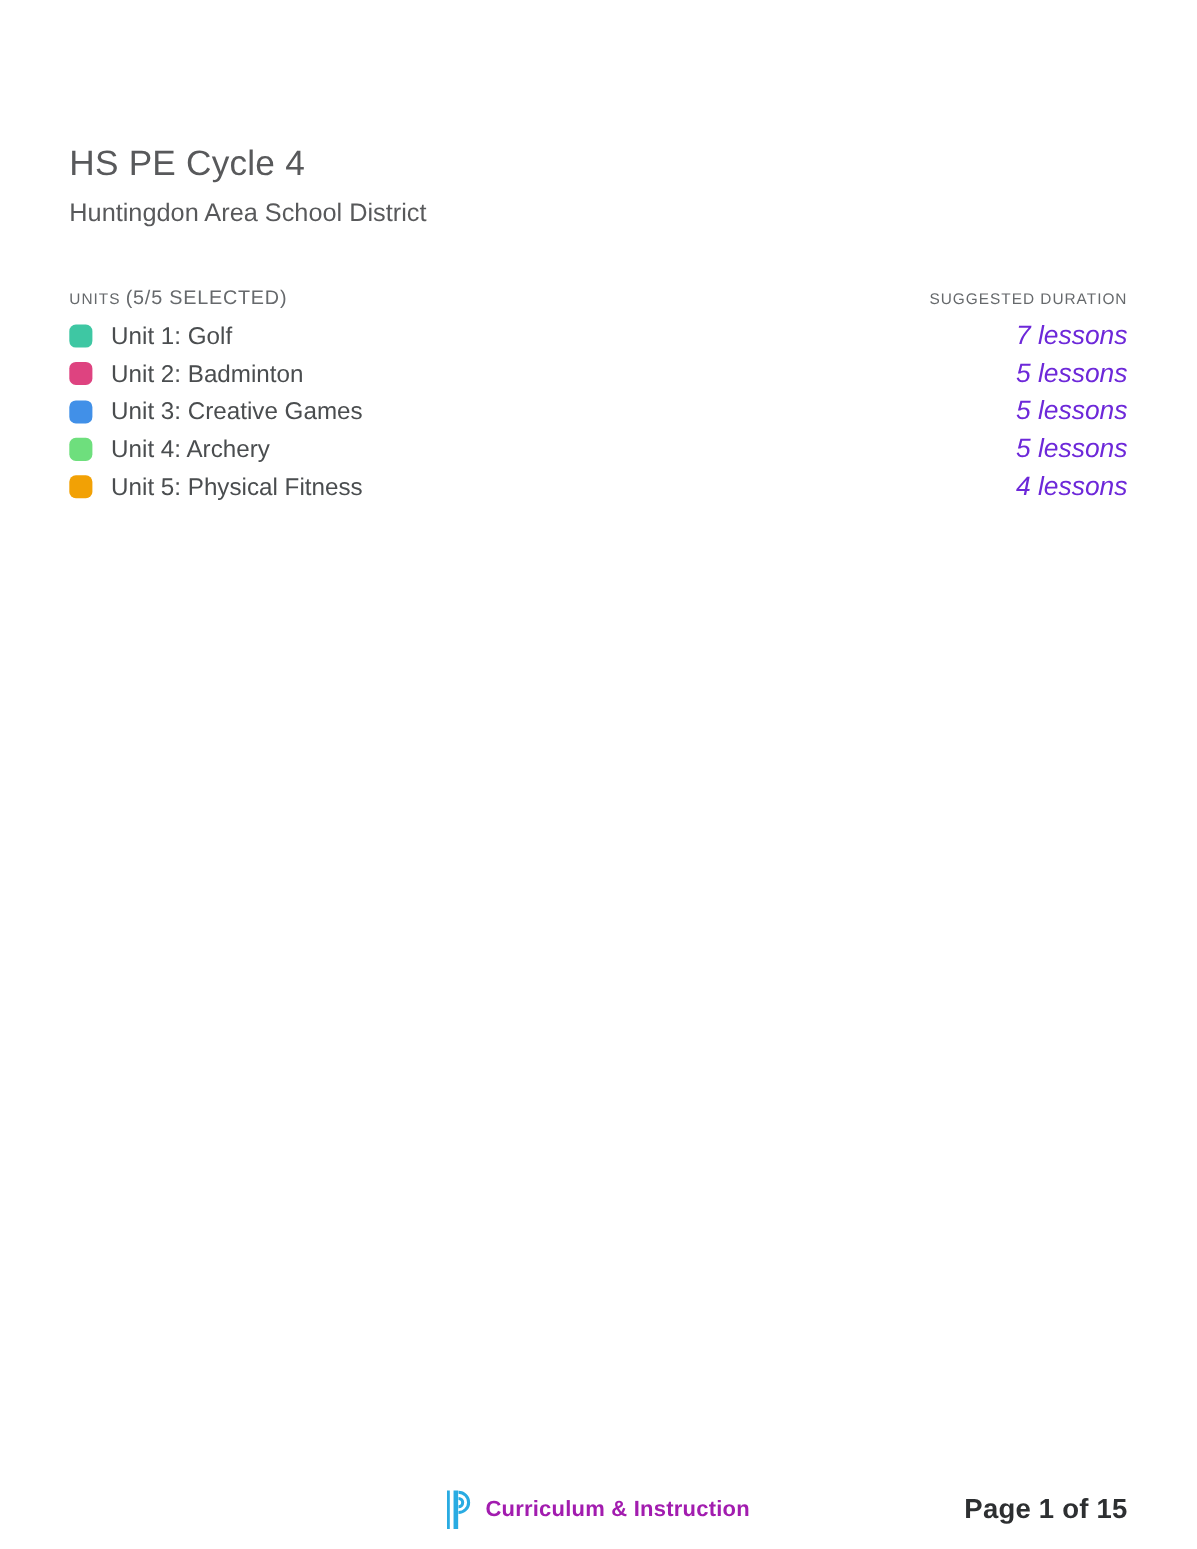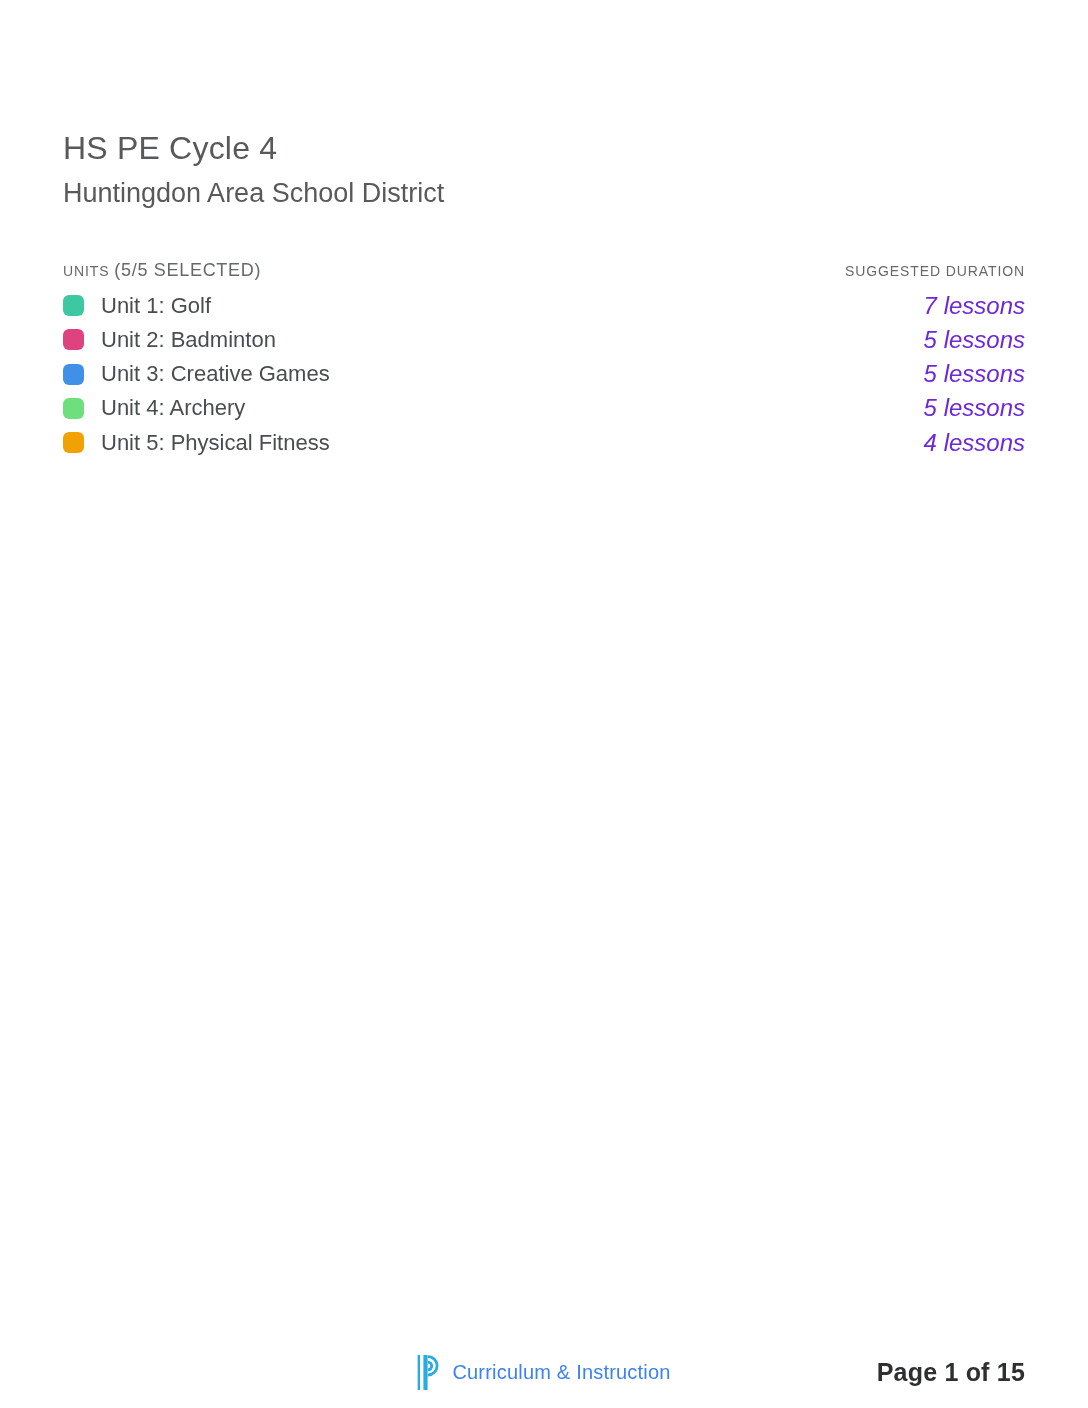--- a/index.html
+++ b/index.html
@@ -20,7 +20,7 @@
     letter-spacing: 0.2px; line-height: 37px;
   }
   .doc-subtitle {
-    font-size: 27px; font-weight: 400; color: #58595B;
+    font-size: 23px; font-weight: 400; color: #58595B;
     margin-top: 13px; line-height: 27px;
   }
 

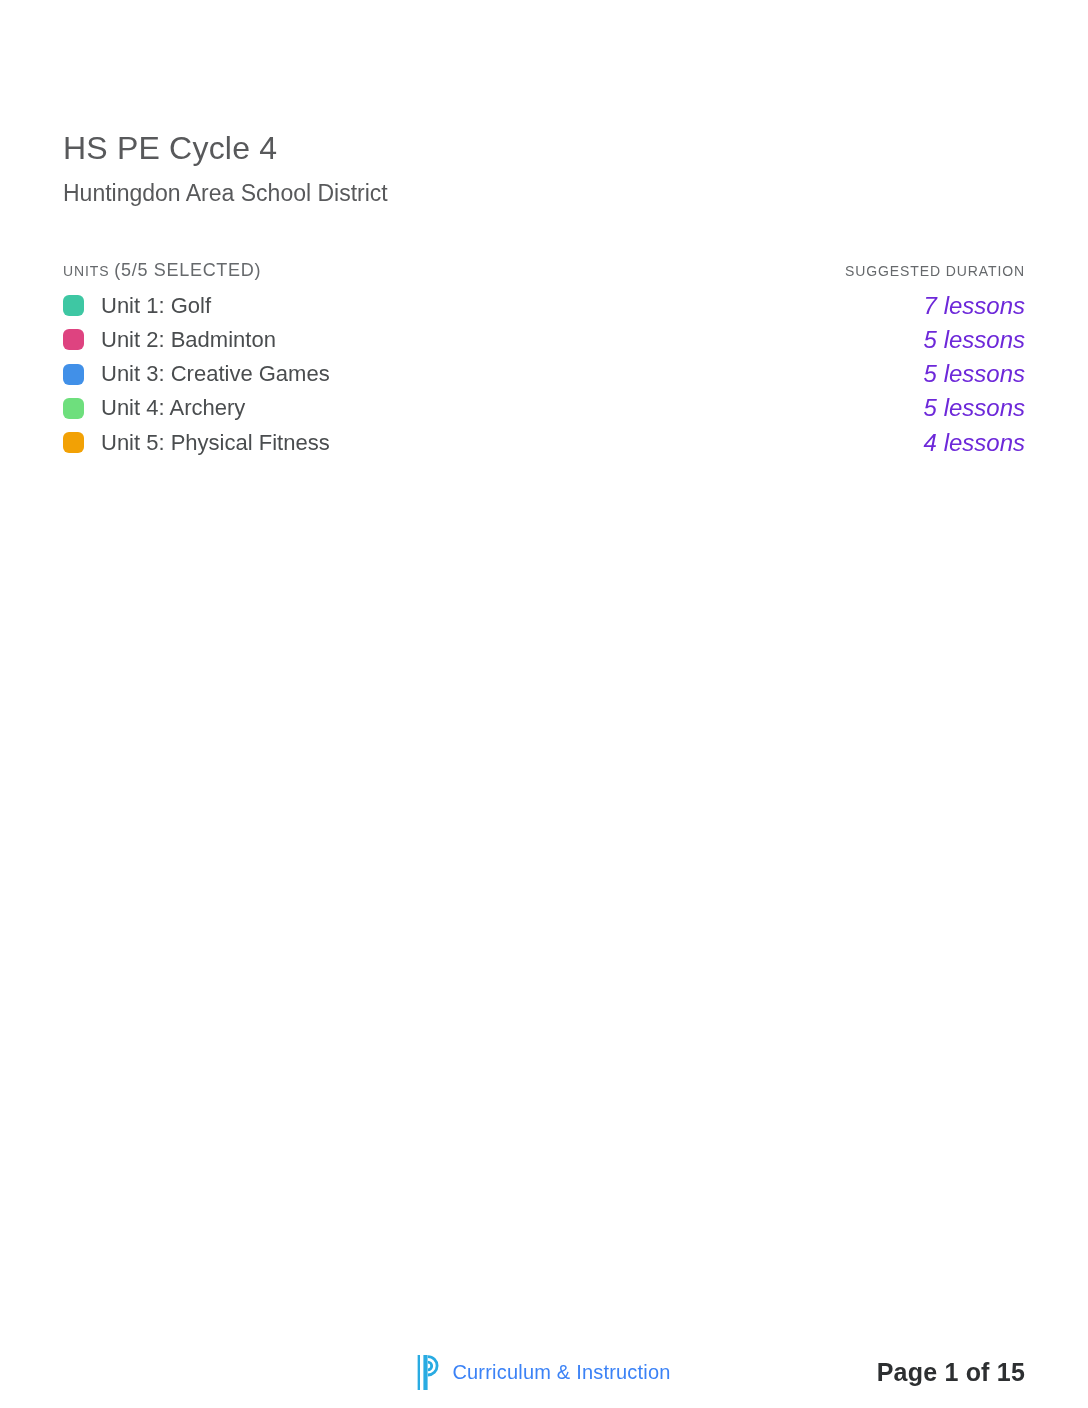--- a/index.html
+++ b/index.html
@@ -53,7 +53,7 @@
   }
   .footer-logo { width: 24px; height: 37px; display: block; }
   .footer-brand-name {
-    font-size: 20px; font-weight: 400; color: #3b82f6; letter-spacing: 0.2px;
+    font-size: 20px; font-weight: 700; color: #a21caf; letter-spacing: 0.2px;
   }
   .footer-page {
     position: absolute; right: 63px; top: 0; height: 44px;

